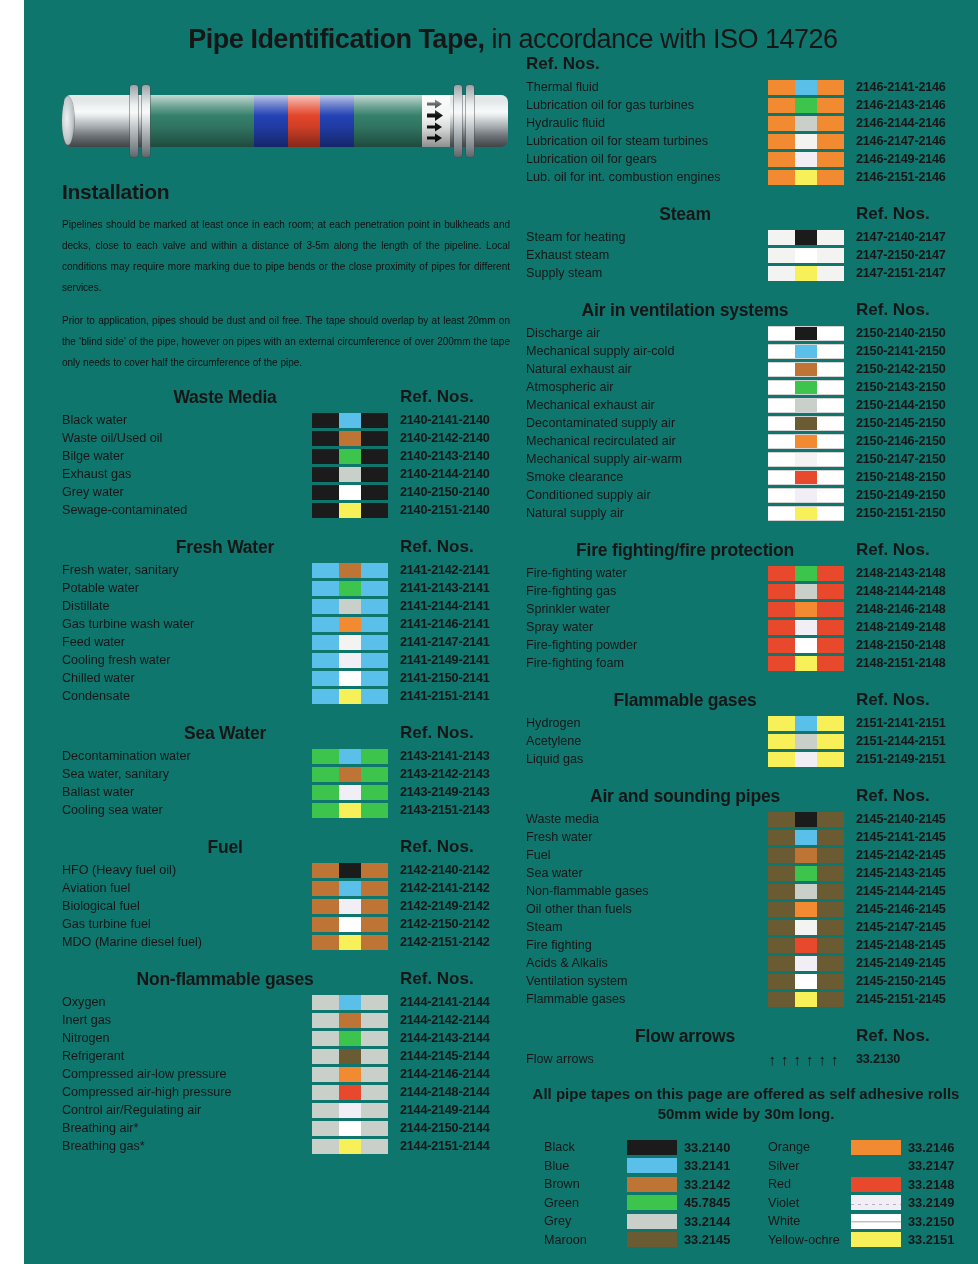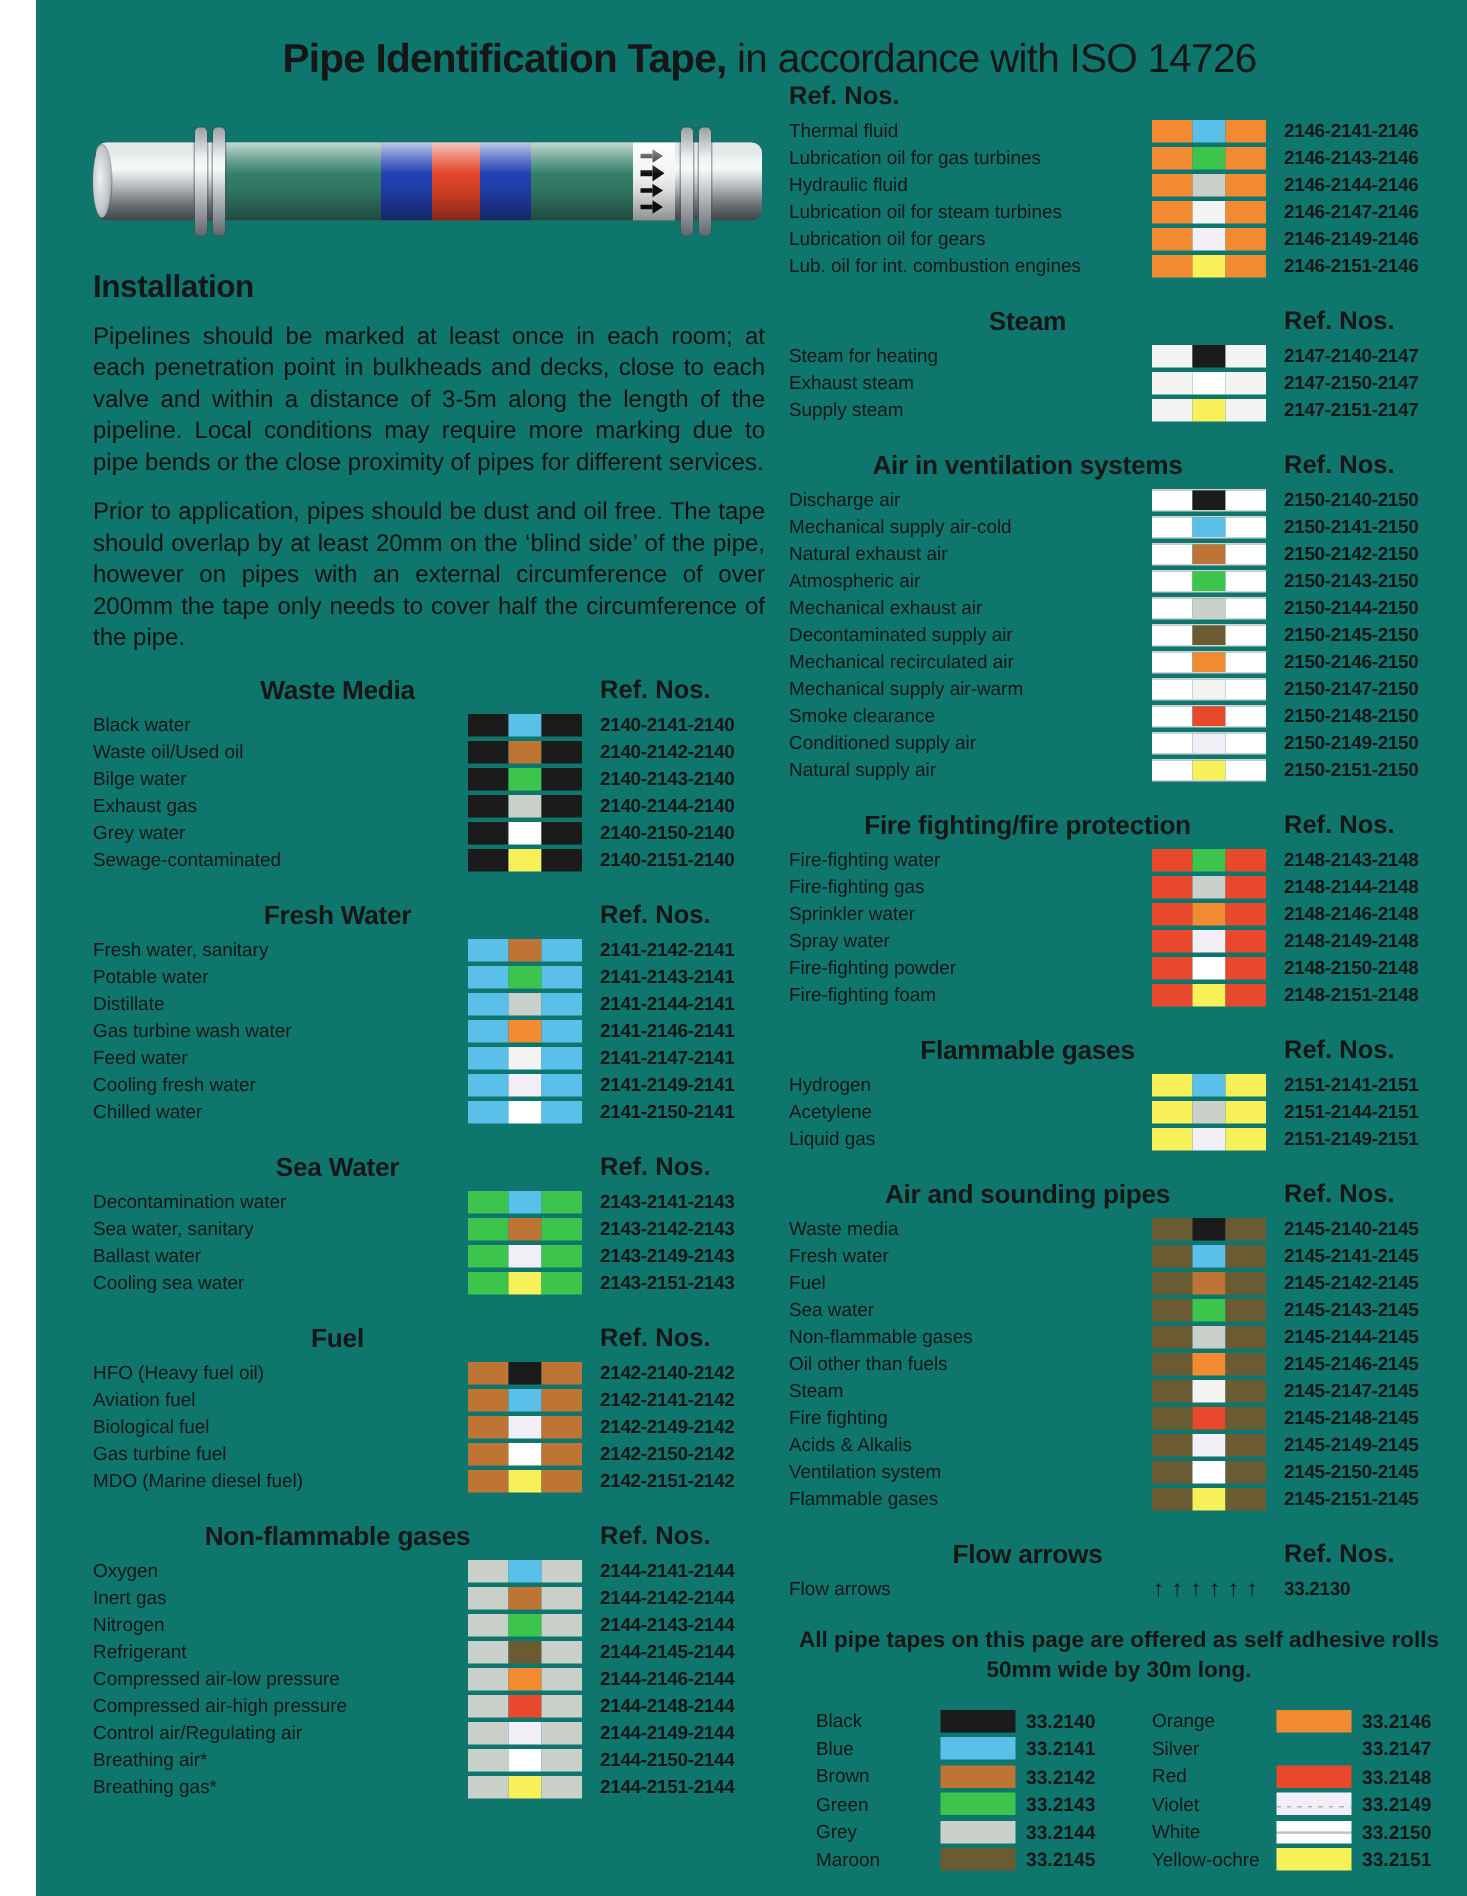--- a/index.html
+++ b/index.html
@@ -52,7 +52,7 @@
 
   
   .inst-head { font-size:21px; font-weight:800; margin:14px 0 10px; letter-spacing:-0.3px; }
-  .inst-p { font-size:16px; line-height:21px; text-align:justify; margin-bottom:12px; color:#101010; }
+  .inst-p { font-size:10px; line-height:21px; text-align:justify; margin-bottom:12px; color:#101010; }
 
   
   .sec { margin-bottom:16px; }

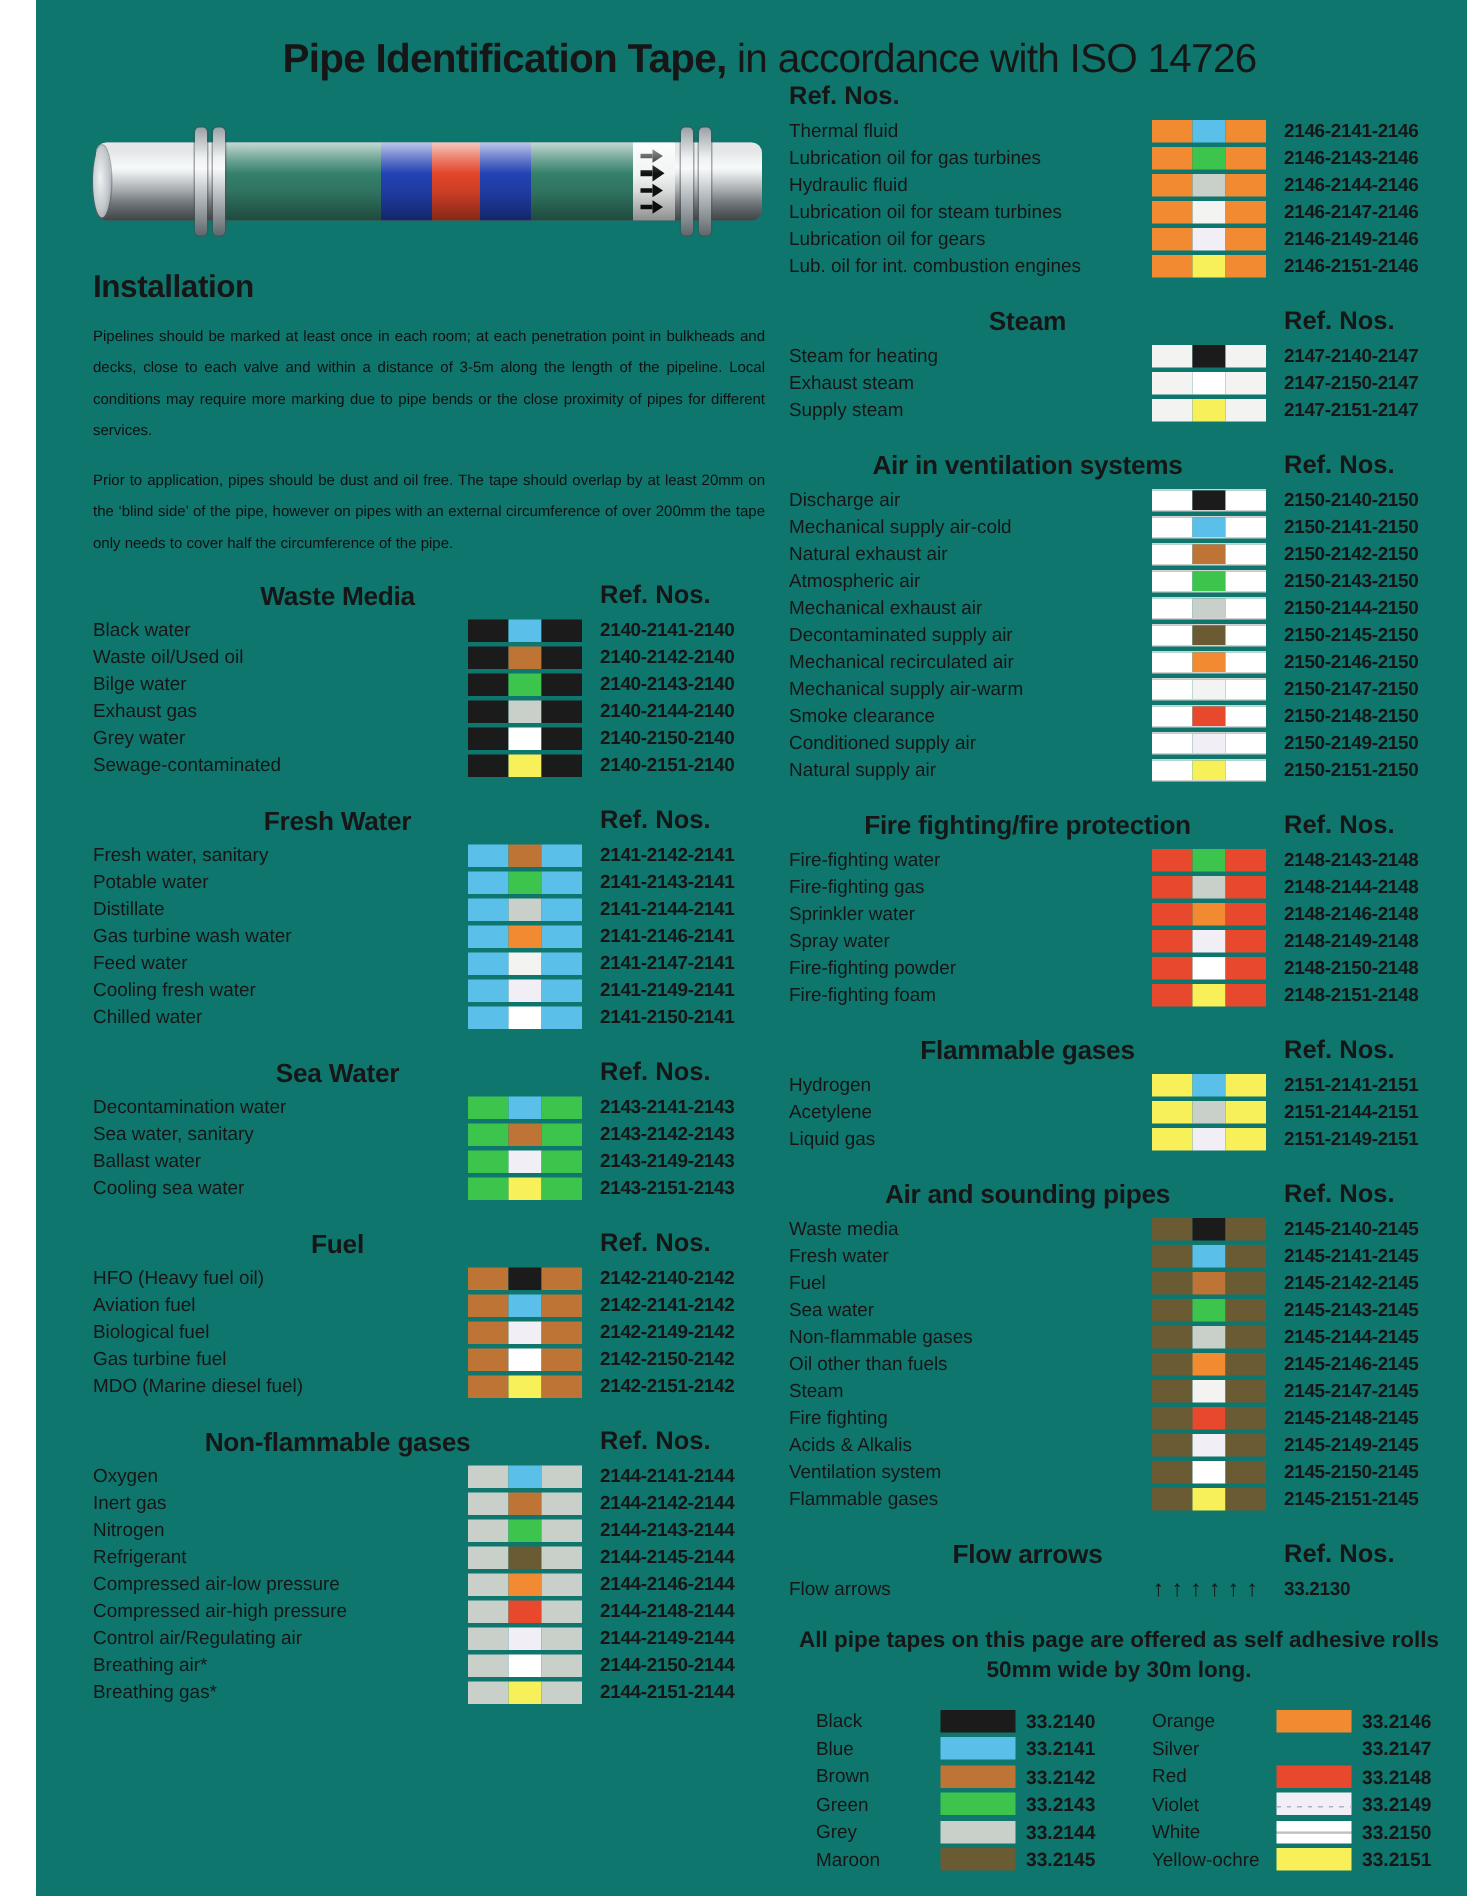--- a/index.html
+++ b/index.html
@@ -266,6 +266,15 @@
             </span>
             <span class="ref">2141-2150-2141</span>
           </div>
+          <div class="row">
+            <span class="lbl">Condensate</span>
+            <span class="sw">
+              <span class="band outer" style="background: rgb(90, 192, 234);"></span>
+              <span class="band mid" style="background: rgb(247, 240, 88);"></span>
+              <span class="band outer" style="background: rgb(90, 192, 234);"></span>
+            </span>
+            <span class="ref">2141-2151-2141</span>
+          </div>
         </div>
         <div class="sec">
           <div class="sec-head">

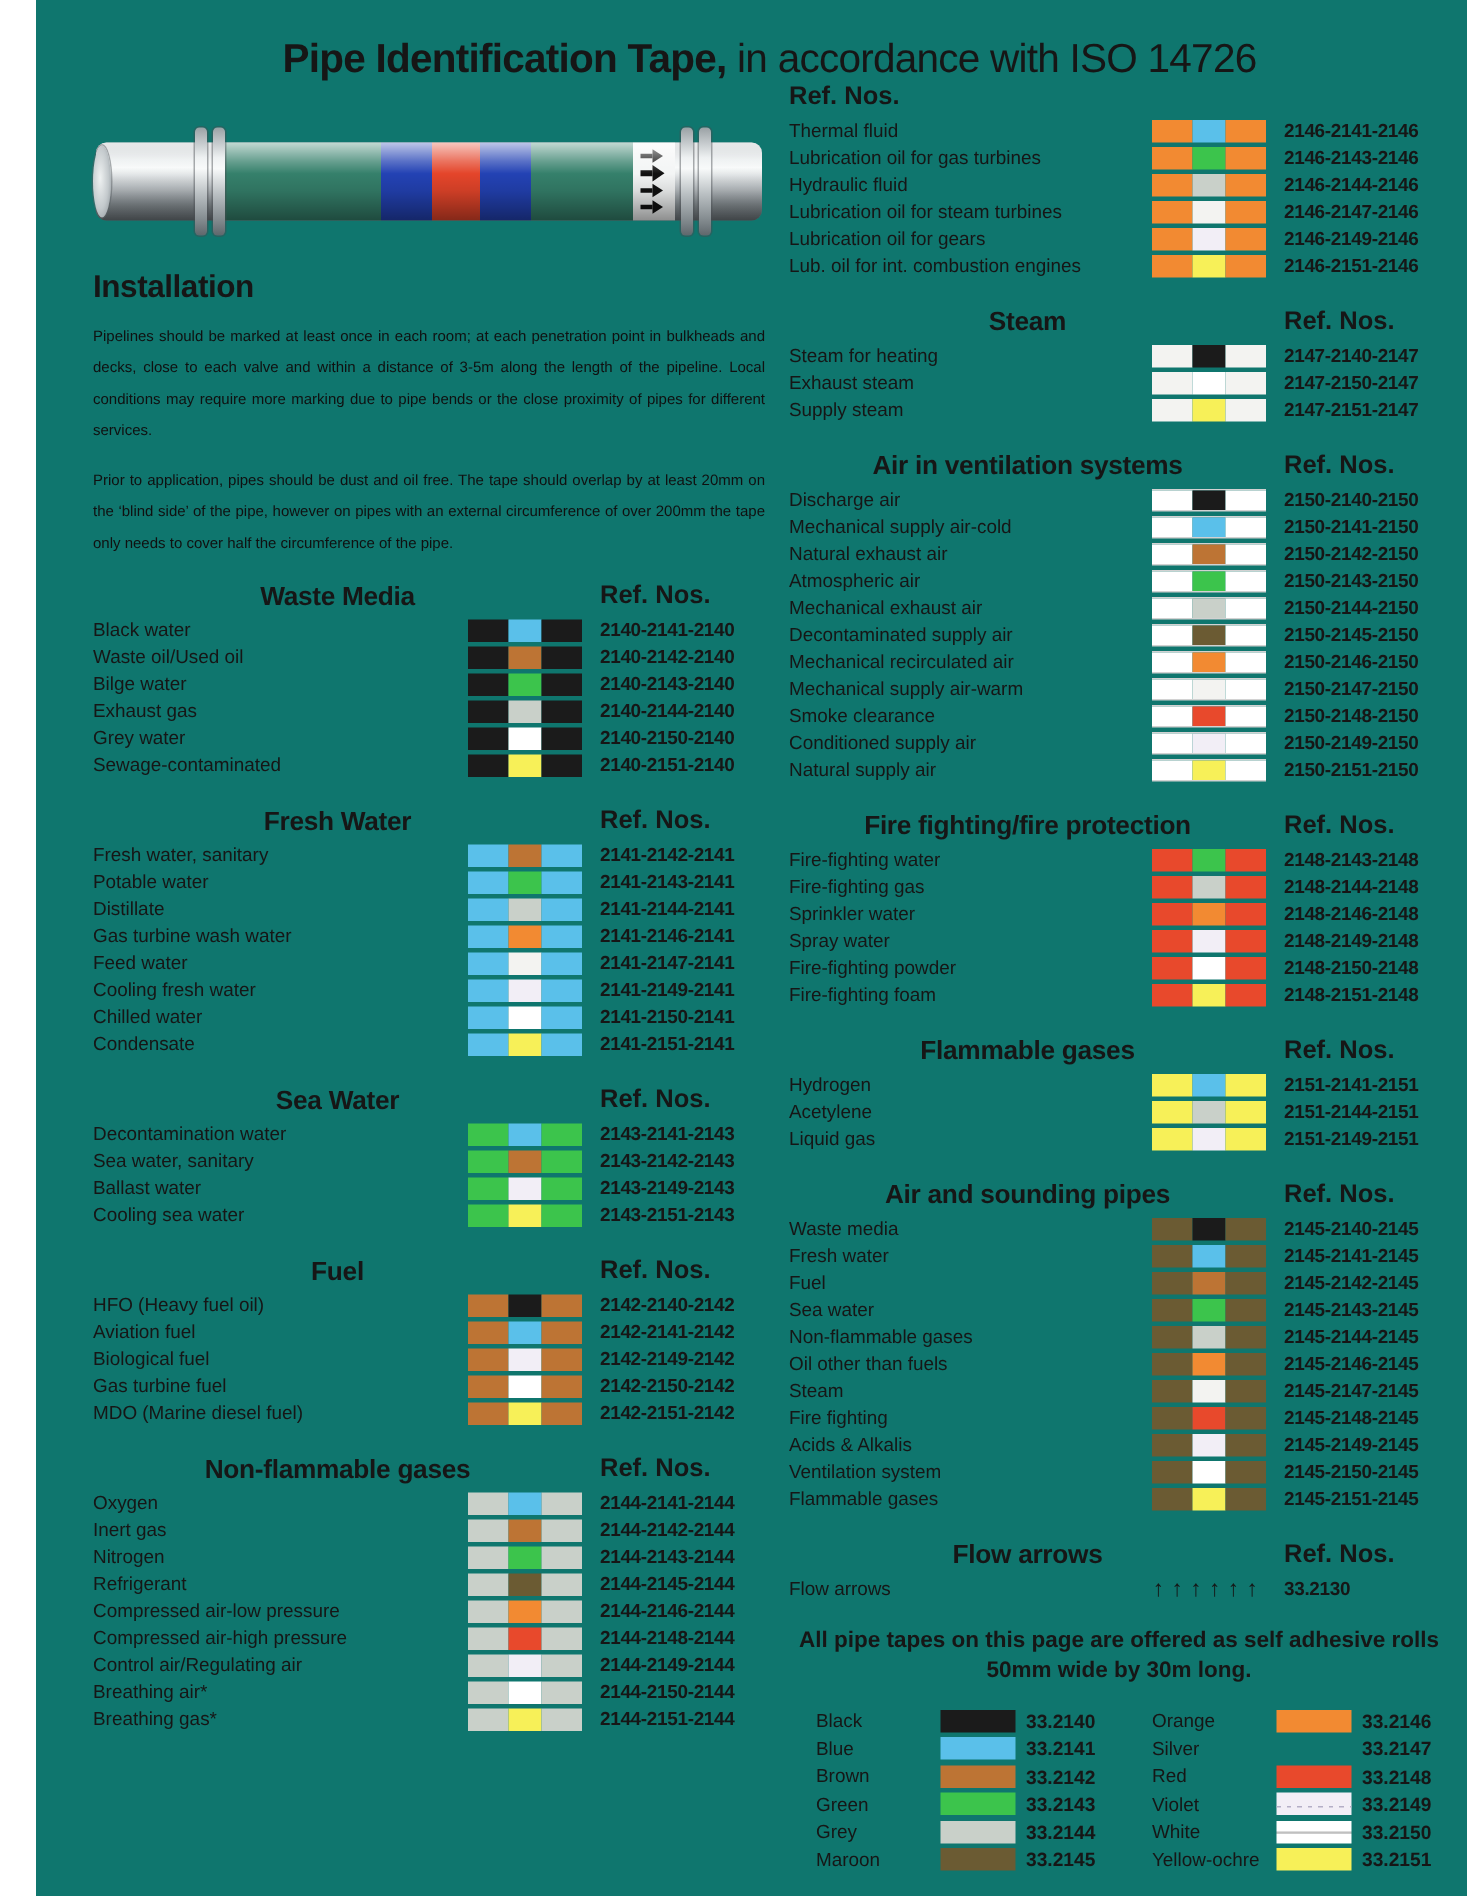--- a/index.html
+++ b/index.html
@@ -891,7 +891,7 @@
         <div class="lg-item">
           <span class="lg-lbl">Green</span>
           <span class="lg-sw" style="background: rgb(60, 196, 76);"></span>
-          <span class="lg-ref">33.2143</span>
+          <span class="lg-ref">45.7845</span>
         </div>
         <div class="lg-item">
           <span class="lg-lbl">Grey</span>

